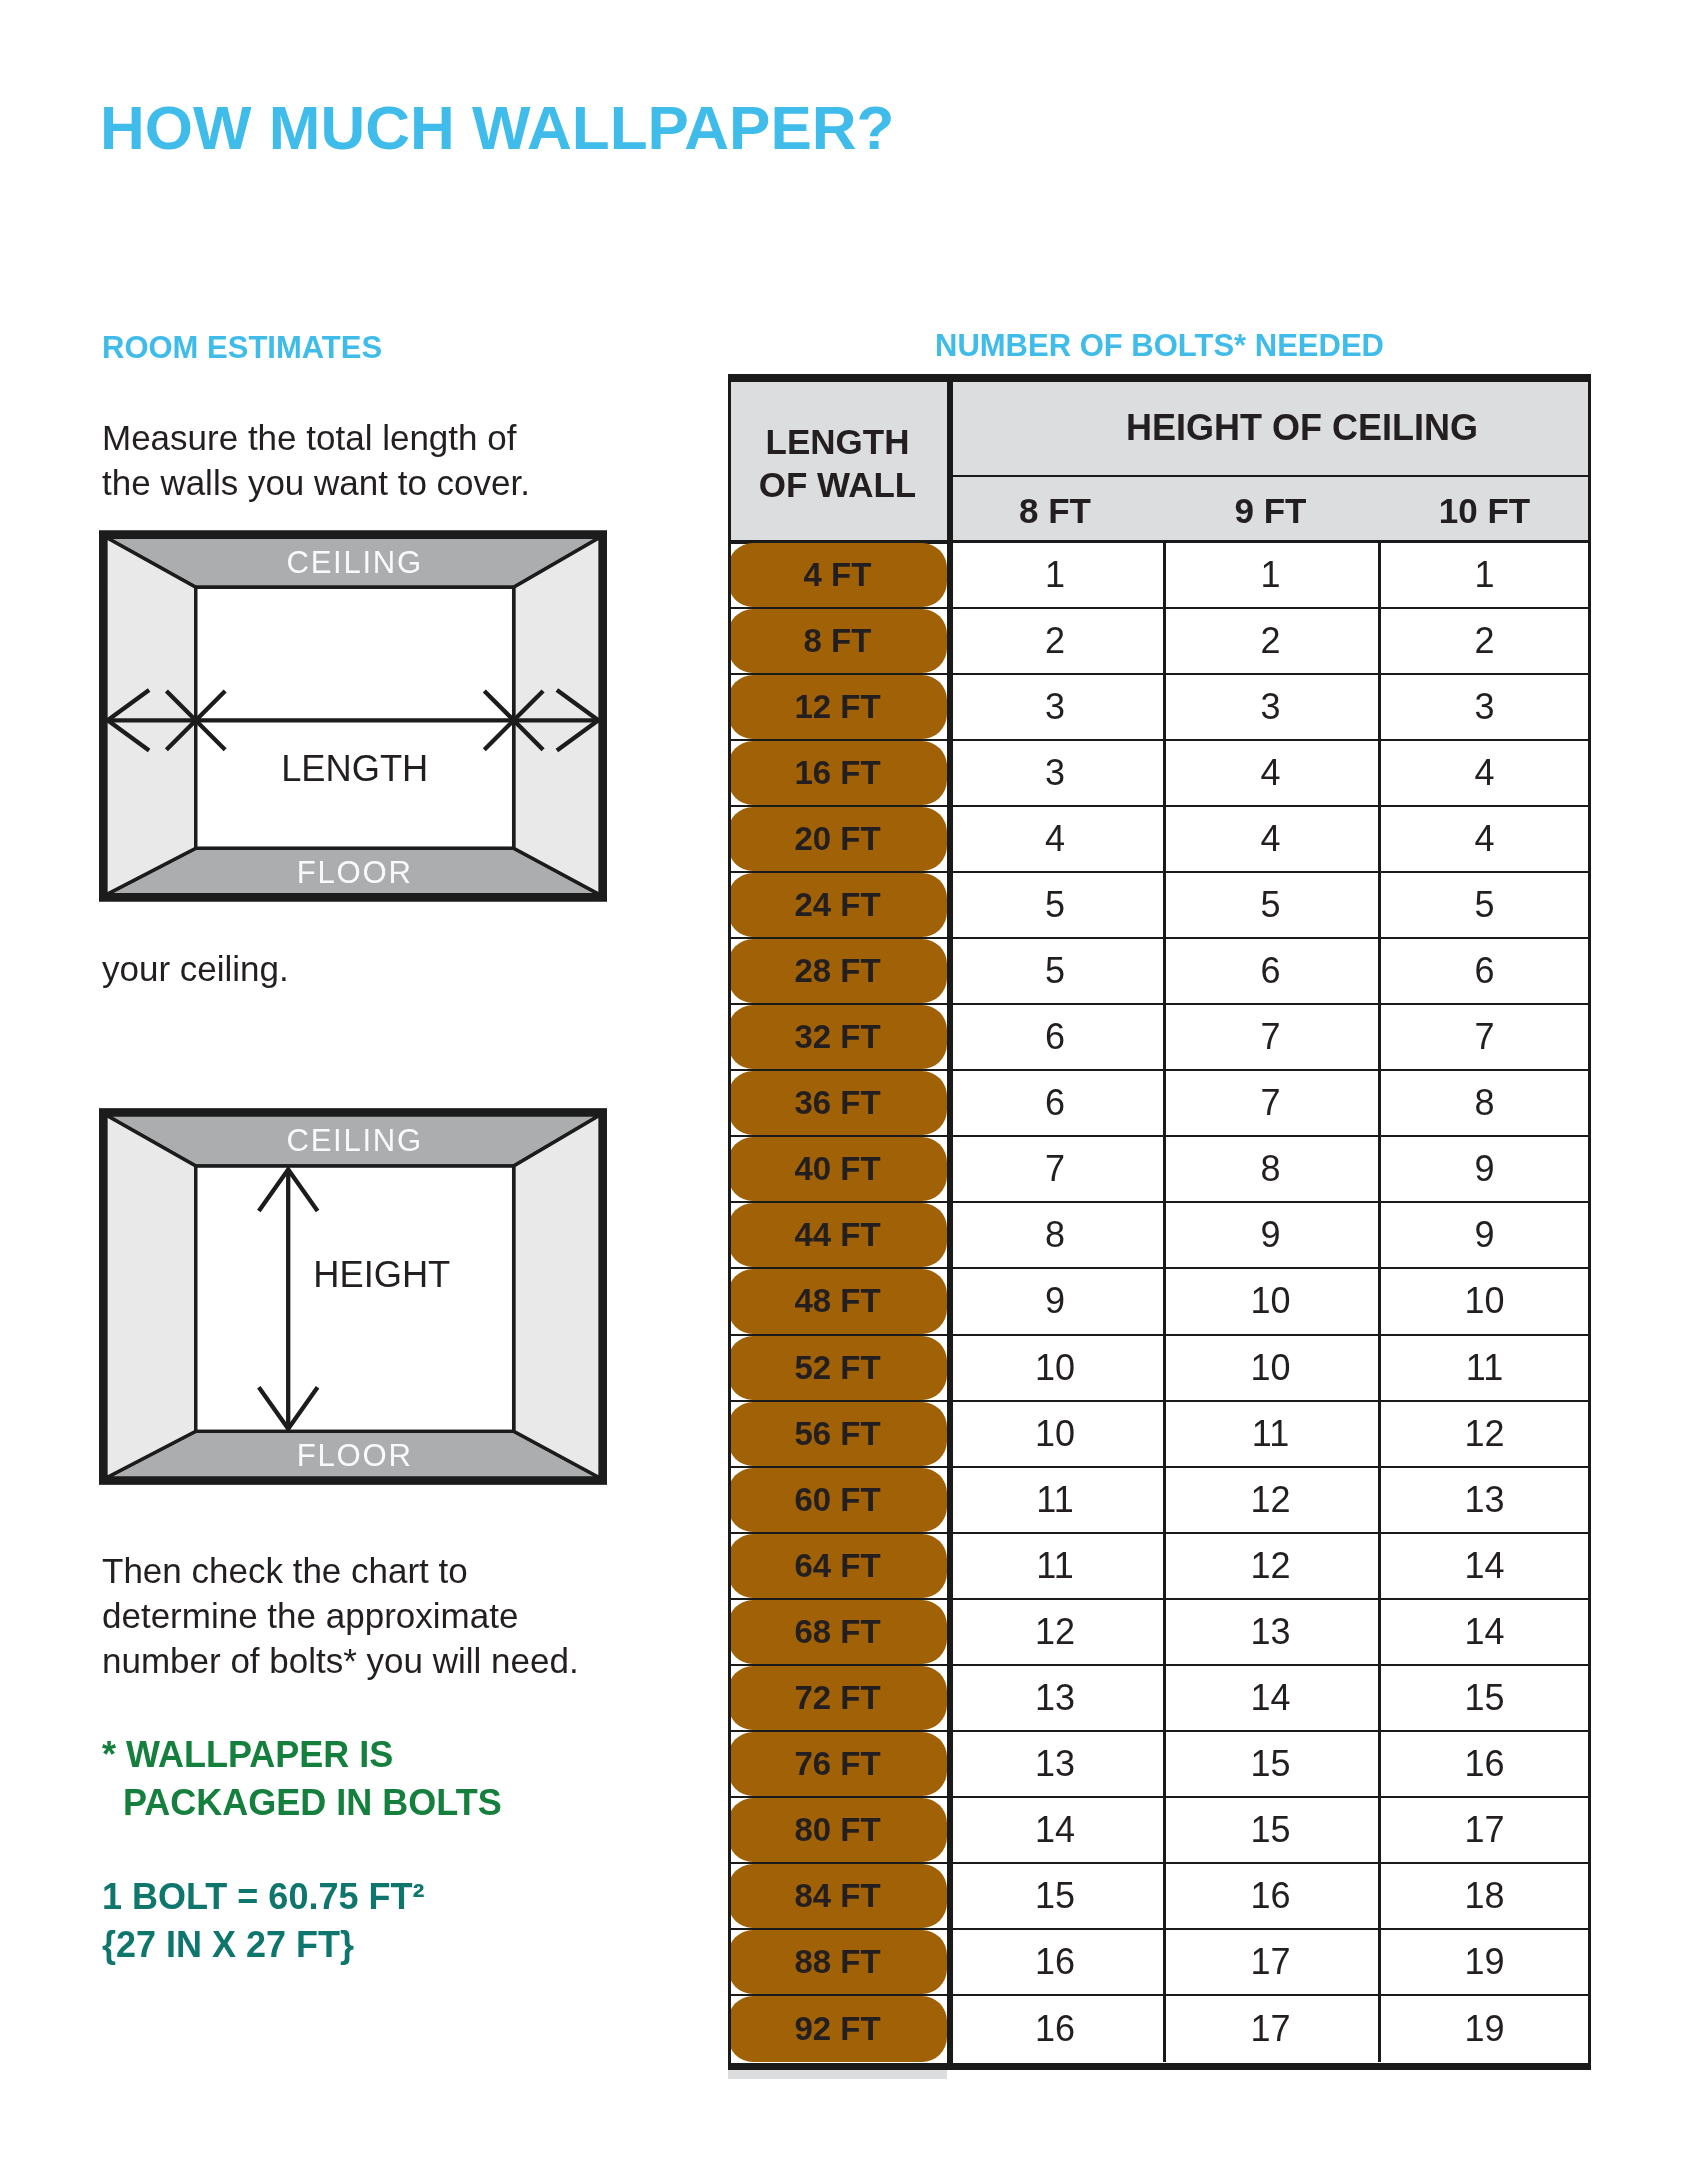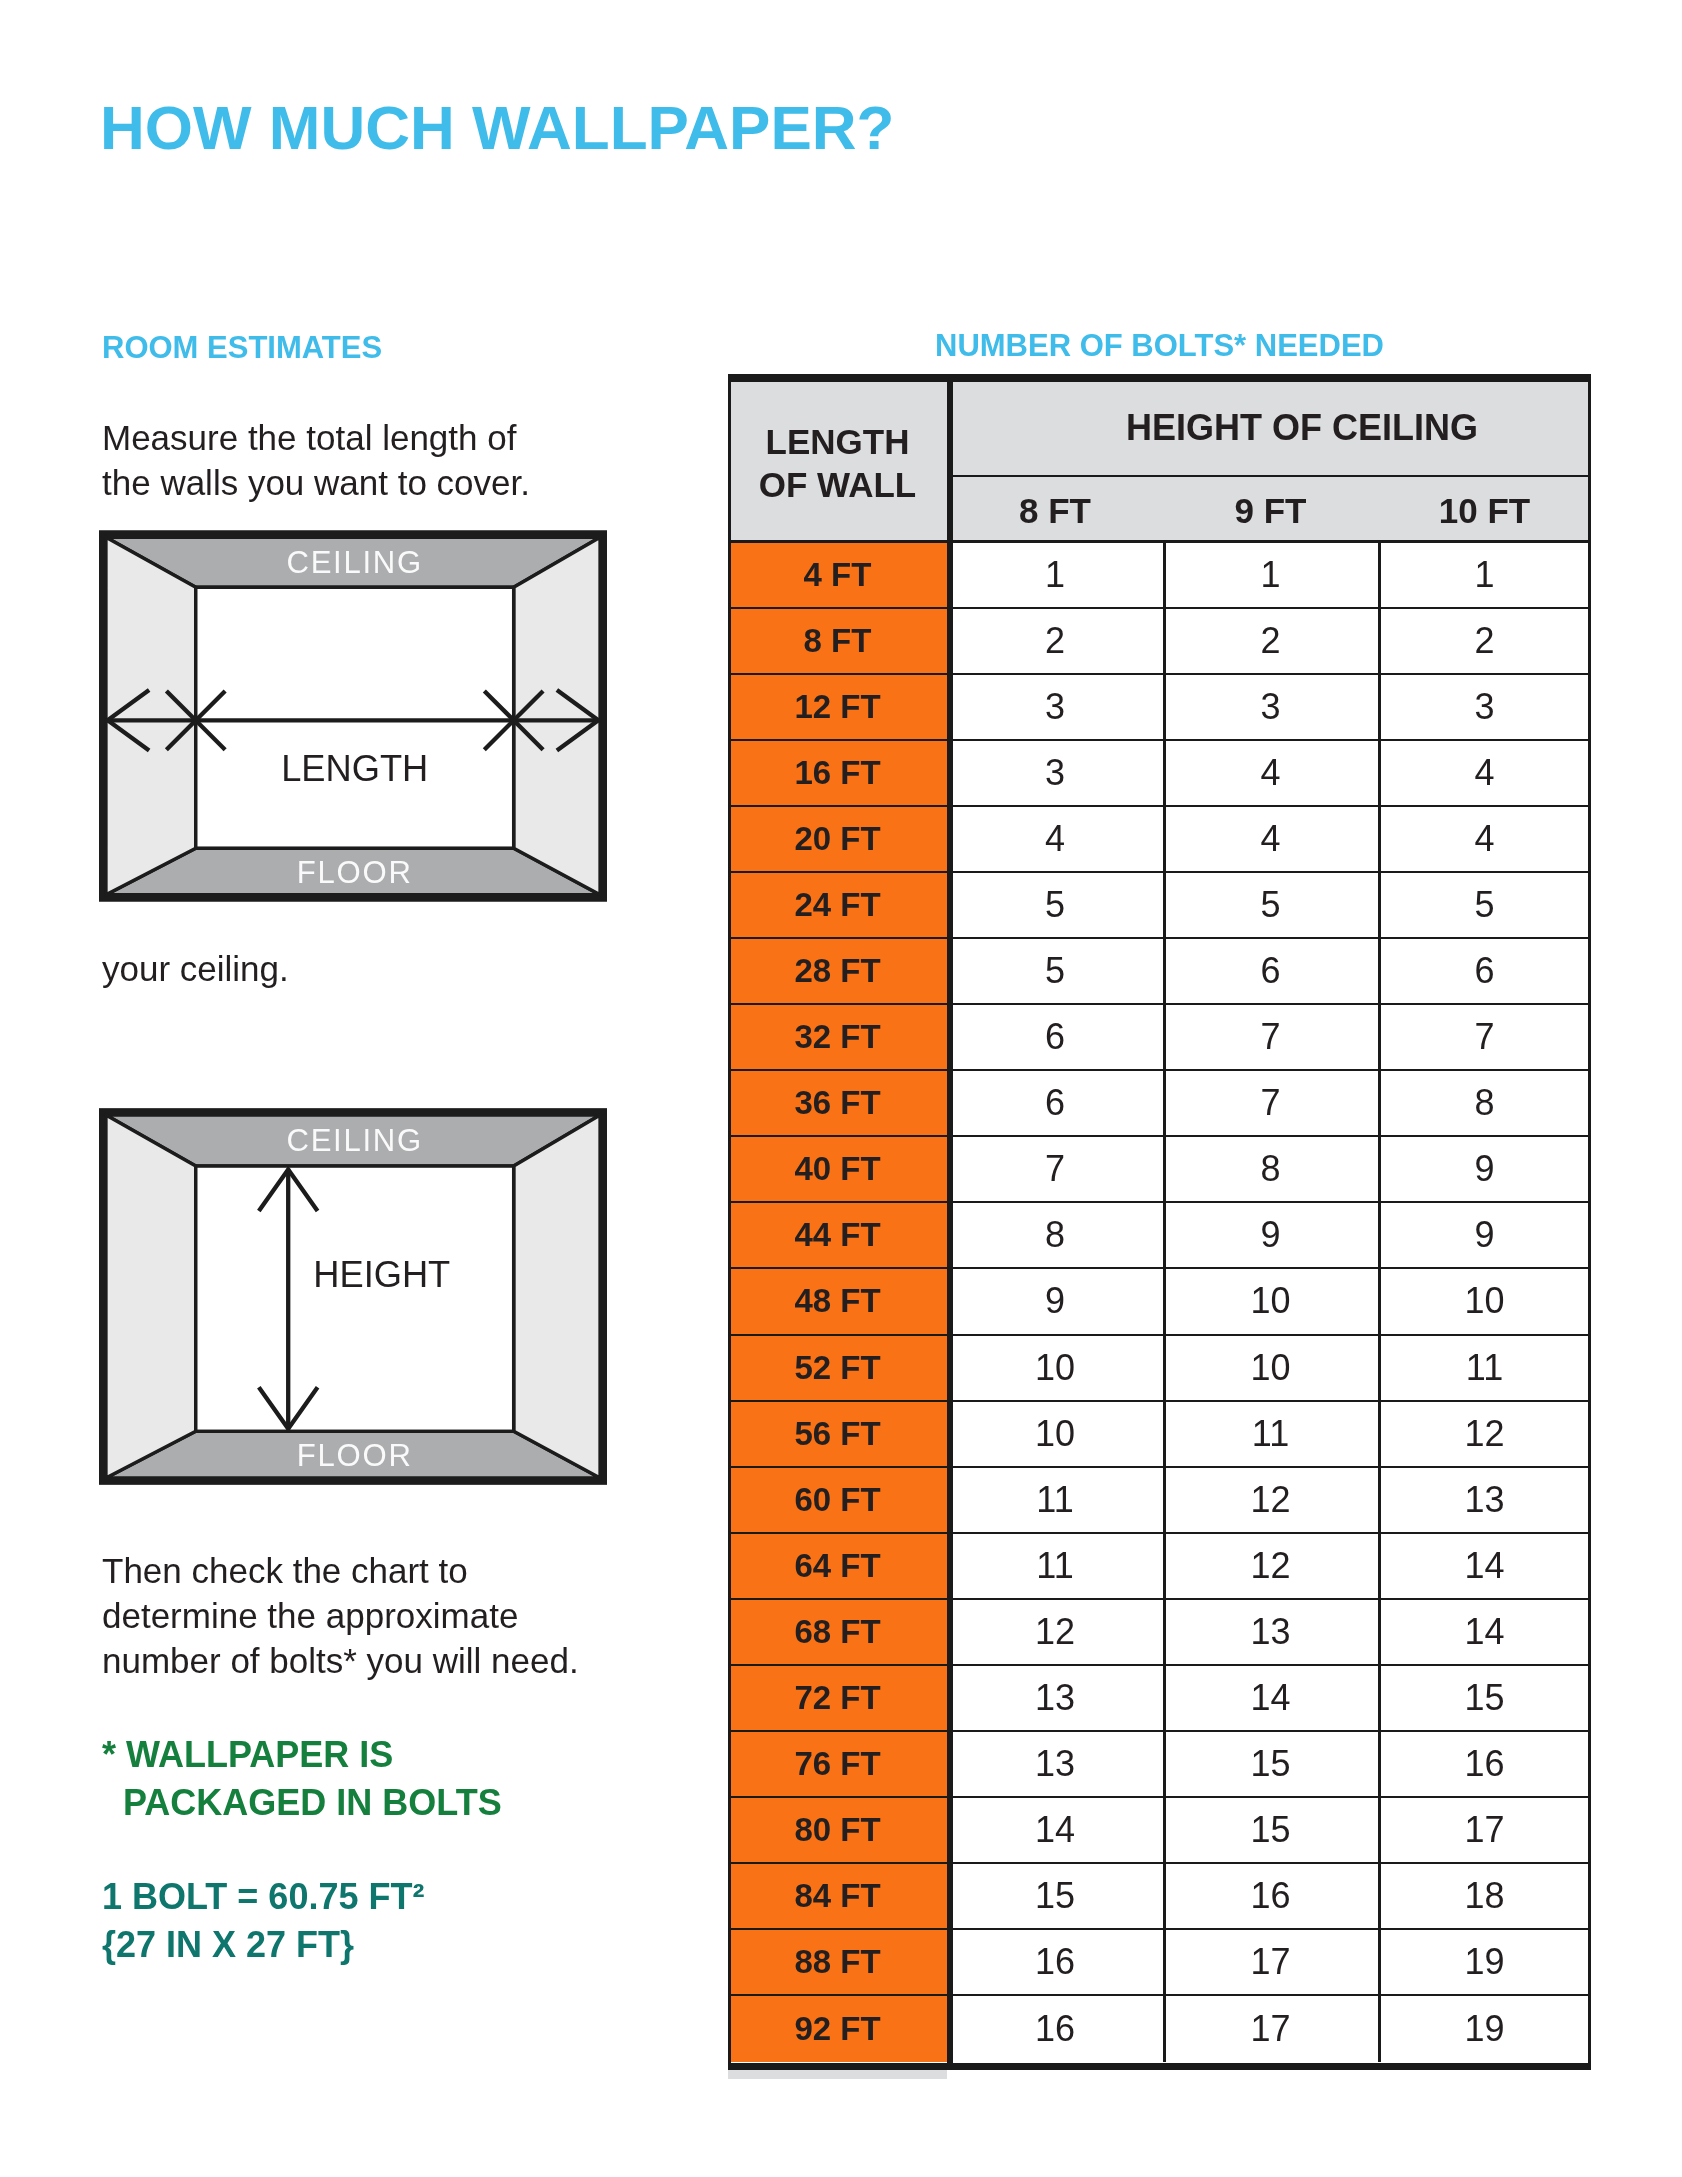--- a/index.html
+++ b/index.html
@@ -46,8 +46,8 @@
     display:grid; grid-template-rows:repeat(23, 1fr); }
   .t-row { display:grid; grid-template-columns:219px 216px 215px 213px; border-bottom:2.6px solid #1a1a1a; }
   .t-row:last-child { border-bottom:none; }
-  .t-label { background:#f97316; font-weight:bold; font-size:33px;
-    display:flex; align-items:center; justify-content:center; }
+  .t-label { background:#a16207; font-weight:bold; font-size:33px;
+    display:flex; align-items:center; justify-content:center;border-radius:25px; }
   .t-val { background:#ffffff; font-size:36px; display:flex; align-items:center; justify-content:center; }
   .t-maindiv { position:absolute; left:219px; top:7.8px; width:6px; height:1681px; background:#1a1a1a; }
   .t-thin { position:absolute; top:169px; width:2.6px; height:1519px; background:#1a1a1a; }

